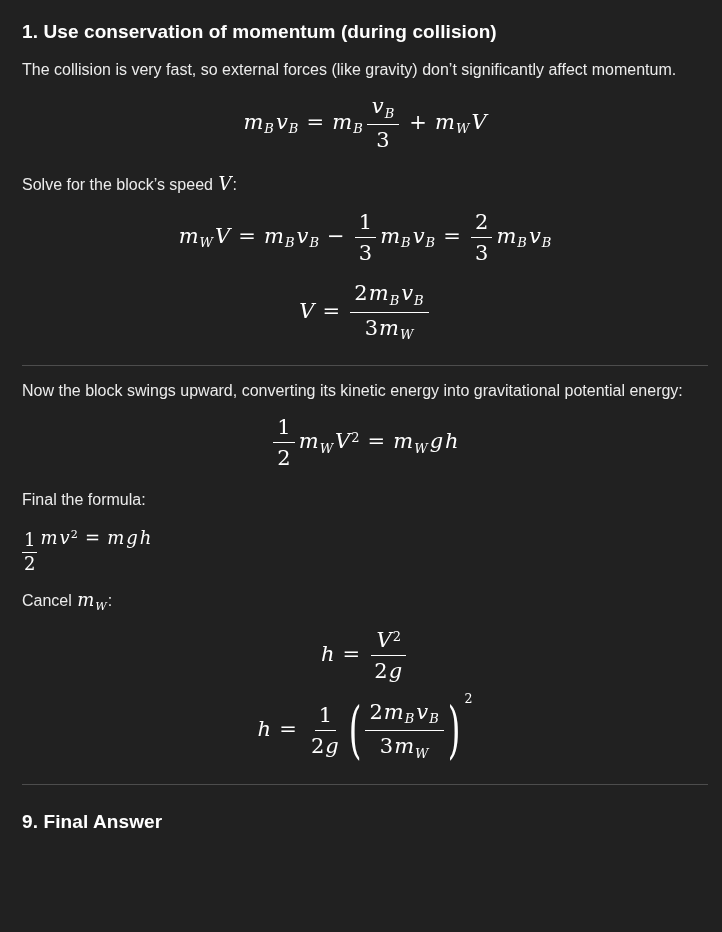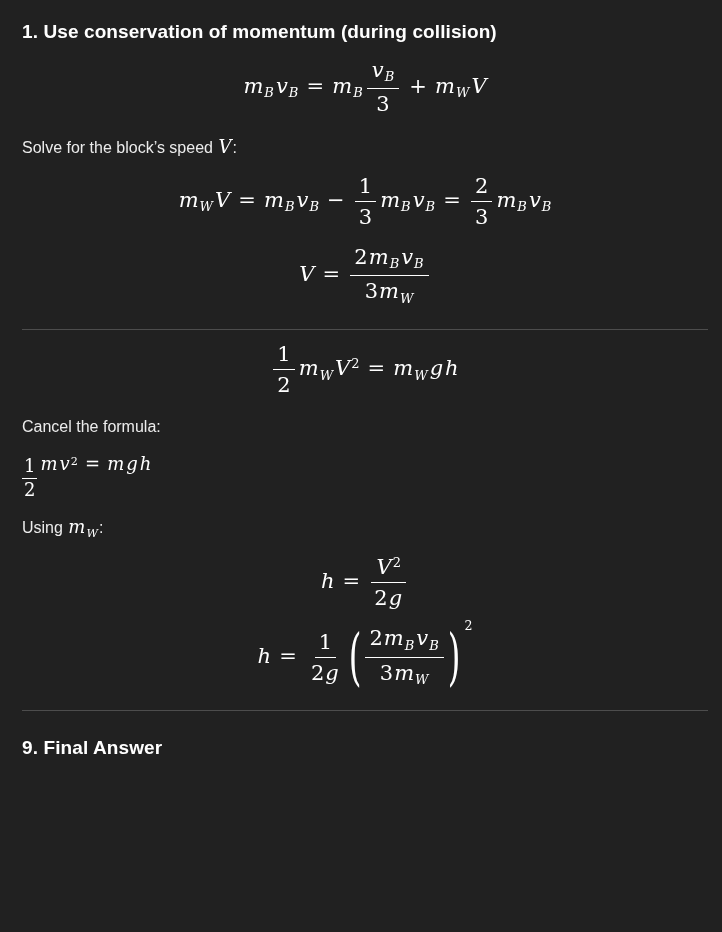--- a/index.html
+++ b/index.html
@@ -55,6 +55,7 @@
 <div class="page">
 
   <h3>1. Use conservation of momentum (during collision)</h3>
+  <p>The collision is very fast, so external forces (like gravity) don’t significantly affect momentum.</p>
 
   <div class="math-display"><span class="mi"><span class="base">m</span><span class="msub">B</span></span><span class="mi"><span class="base">v</span><span class="msub">B</span></span><span class="mo"><span class="base">=</span></span><span class="mi"><span class="base">m</span><span class="msub">B</span></span><span class="frac">
         <span class="num"><span class="mi"><span class="base">v</span><span class="msub">B</span></span></span>

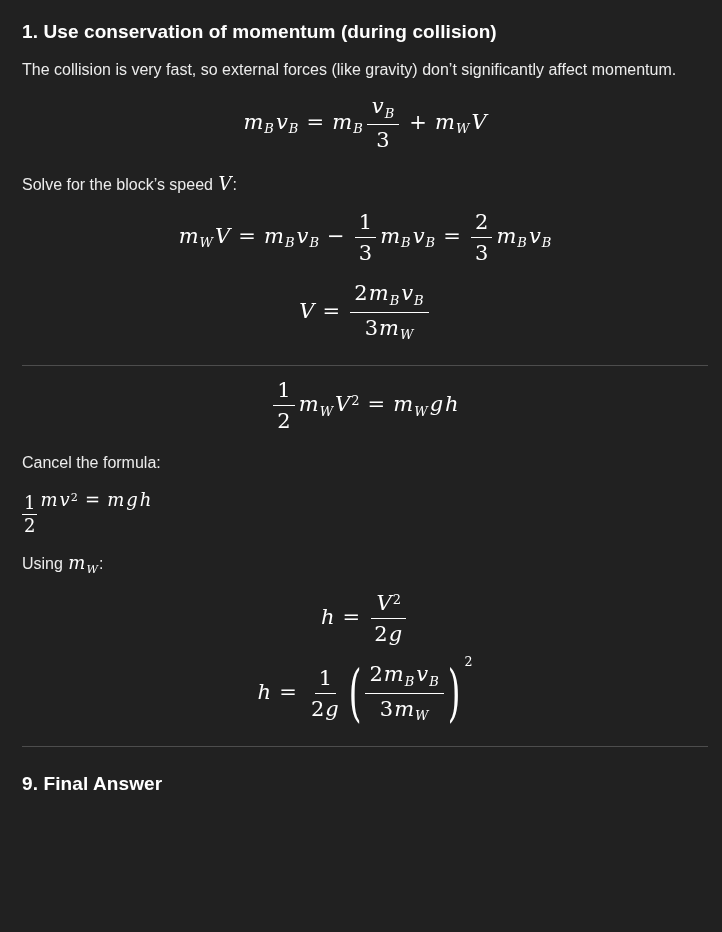--- a/index.html
+++ b/index.html
@@ -78,6 +78,7 @@
 
   <hr>
 
+  <p>Now the block swings upward, converting its kinetic energy into gravitational potential energy:</p>
 
   <div class="math-display"><span class="frac">
         <span class="num"><span class="mn"><span class="base">1</span></span></span>

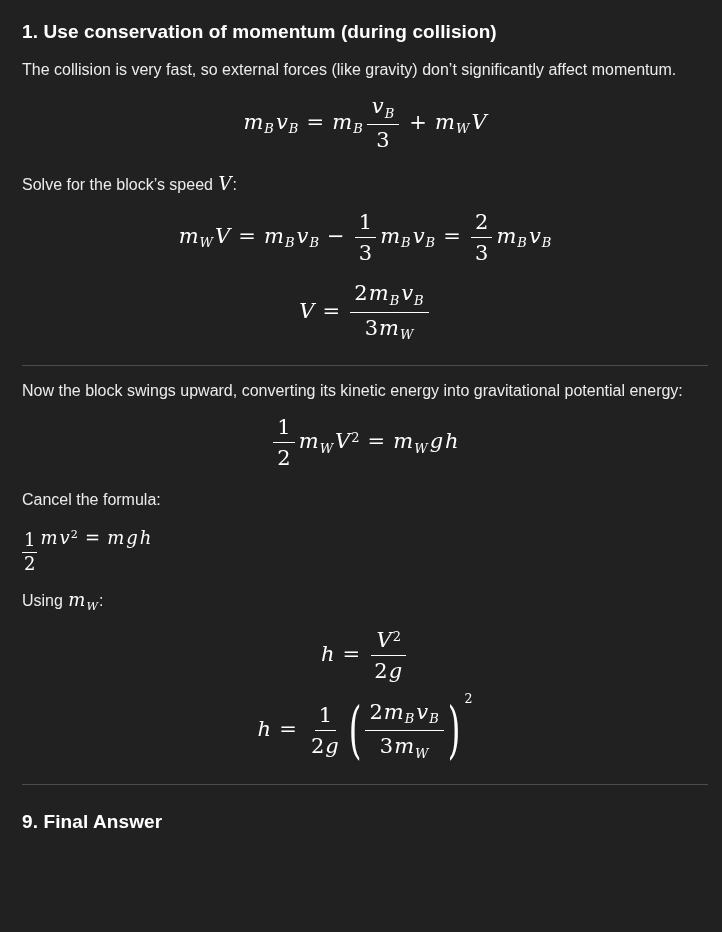--- a/index.html
+++ b/index.html
@@ -85,7 +85,7 @@
         <span class="den"><span class="mn"><span class="base">2</span></span></span>
       </span><span class="mi"><span class="base">m</span><span class="msub">W</span></span><span class="mi"><span class="base">V</span><span class="msup">2</span></span><span class="mo"><span class="base">=</span></span><span class="mi"><span class="base">m</span><span class="msub">W</span></span><span class="mi"><span class="base">g</span></span><span class="mi"><span class="base">h</span></span></div>
 
-  <p><span class="ptext">Cancel the formula:</span></p>
+  <p><span class="ptext">Final the formula:</span></p>
   <p><span class="frac small">
         <span class="num"><span class="mn"><span class="base">1</span></span></span>
         <span class="den"><span class="mn"><span class="base">2</span></span></span>

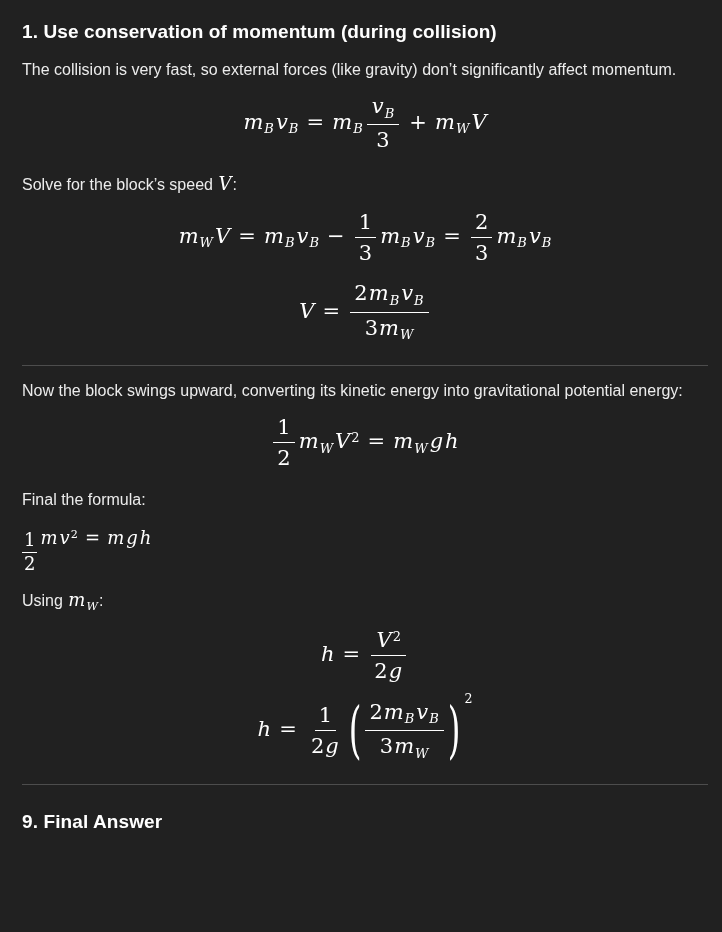--- a/index.html
+++ b/index.html
@@ -90,7 +90,7 @@
         <span class="num"><span class="mn"><span class="base">1</span></span></span>
         <span class="den"><span class="mn"><span class="base">2</span></span></span>
       </span><span class="mi"><span class="base">m</span></span><span class="mi"><span class="base">v</span><span class="msup">2</span></span><span class="mo"><span class="base">=</span></span><span class="mi"><span class="base">m</span></span><span class="mi"><span class="base">g</span></span><span class="mi"><span class="base">h</span></span></p>
-  <p><span class="ptext">Using </span><span class="mi"><span class="base">m</span><span class="msub">W</span></span><span class="ptext">:</span></p>
+  <p><span class="ptext">Cancel </span><span class="mi"><span class="base">m</span><span class="msub">W</span></span><span class="ptext">:</span></p>
 
   <div class="math-display"><span class="mi"><span class="base">h</span></span><span class="mo"><span class="base">=</span></span><span class="frac">
         <span class="num"><span class="mi"><span class="base">V</span><span class="msup">2</span></span></span>

